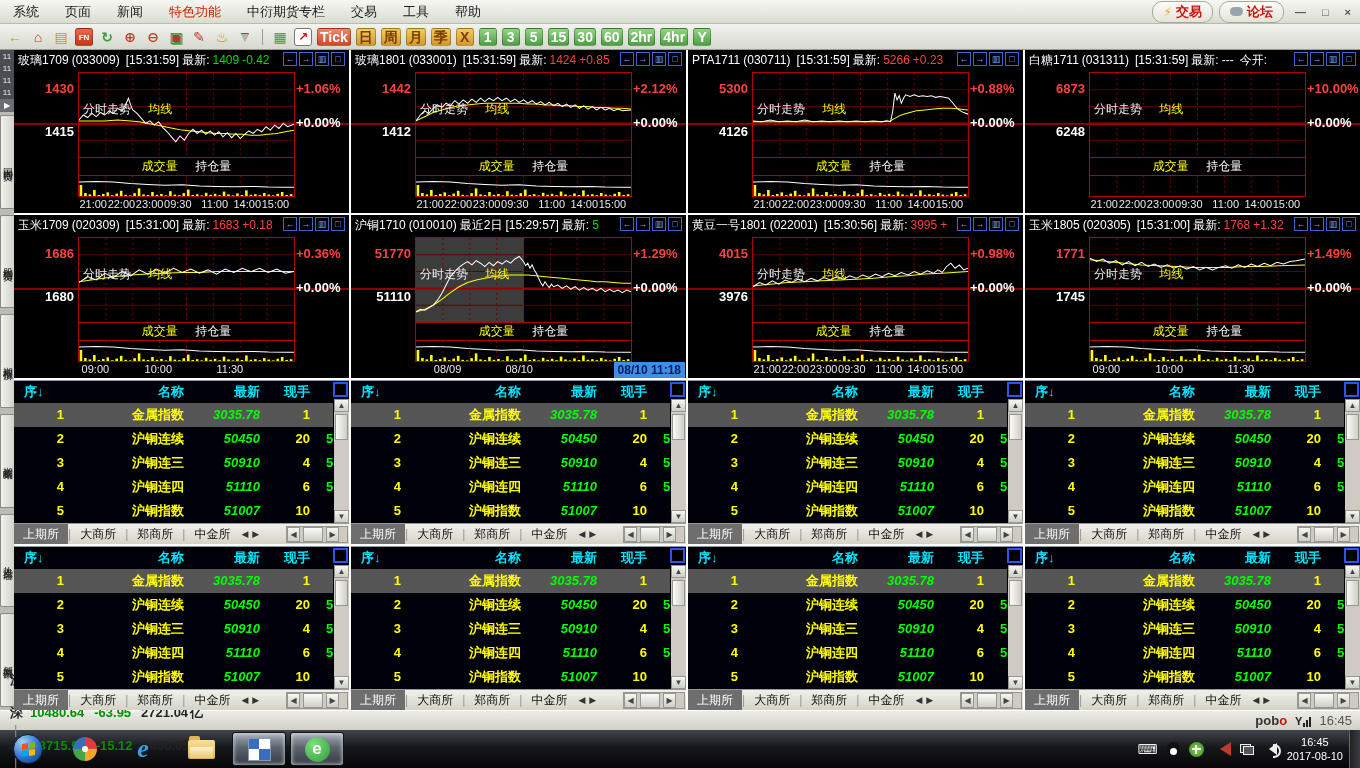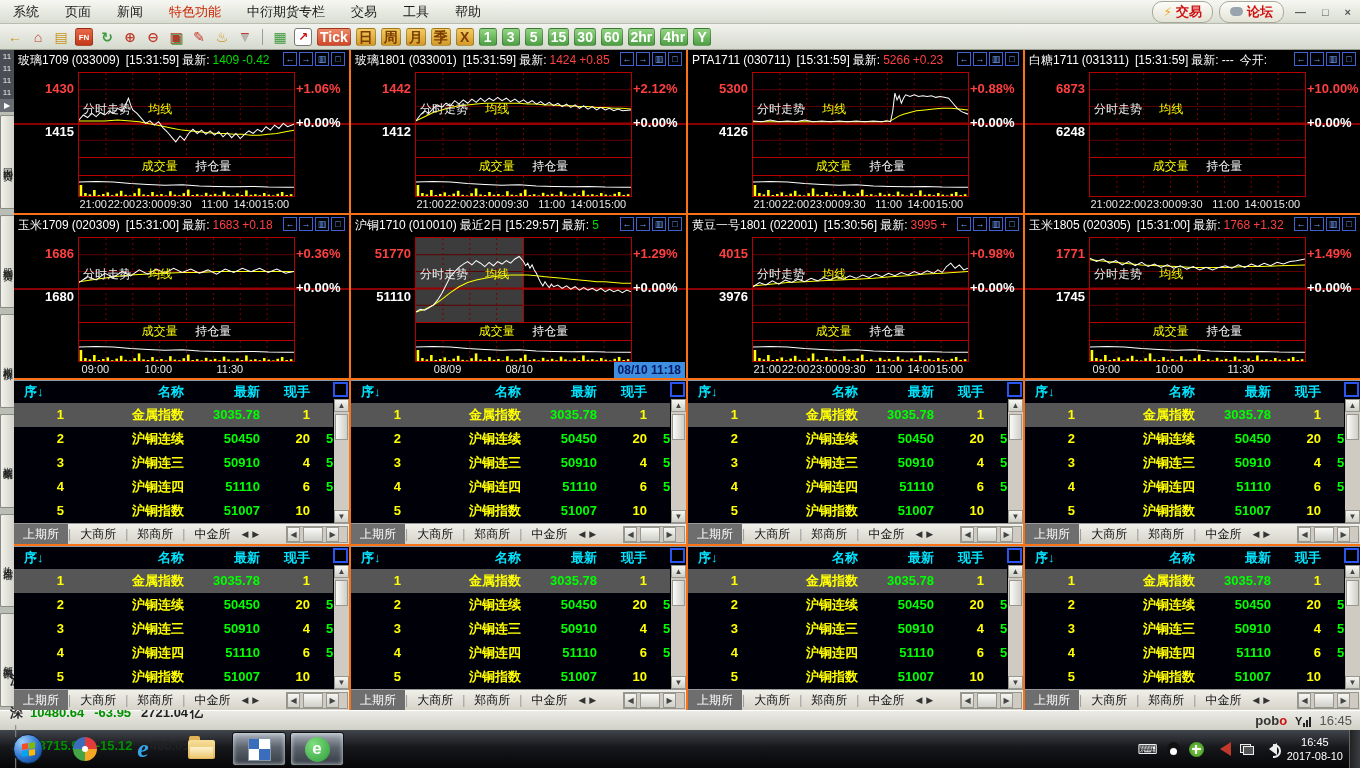--- a/index.html
+++ b/index.html
@@ -38,7 +38,7 @@
   .badge-active{background:#fff;border:1px solid #777;color:#cc1111;font-size:12px;}
 
   
-  #main{display:flex;height:660px;background:#f97316;}
+  #main{display:flex;height:660px;background:#ffffff;}
   #side{width:14px;display:flex;flex-direction:column;background:#b9bdb3;}
   .side-corner{background:#4a4e54;color:#eee;font-size:8px;line-height:12px;text-align:center;padding-top:1px;}
   .side-arrow{height:13px;background:#6a6e74;color:#fff;font-size:8px;text-align:center;line-height:13px;}

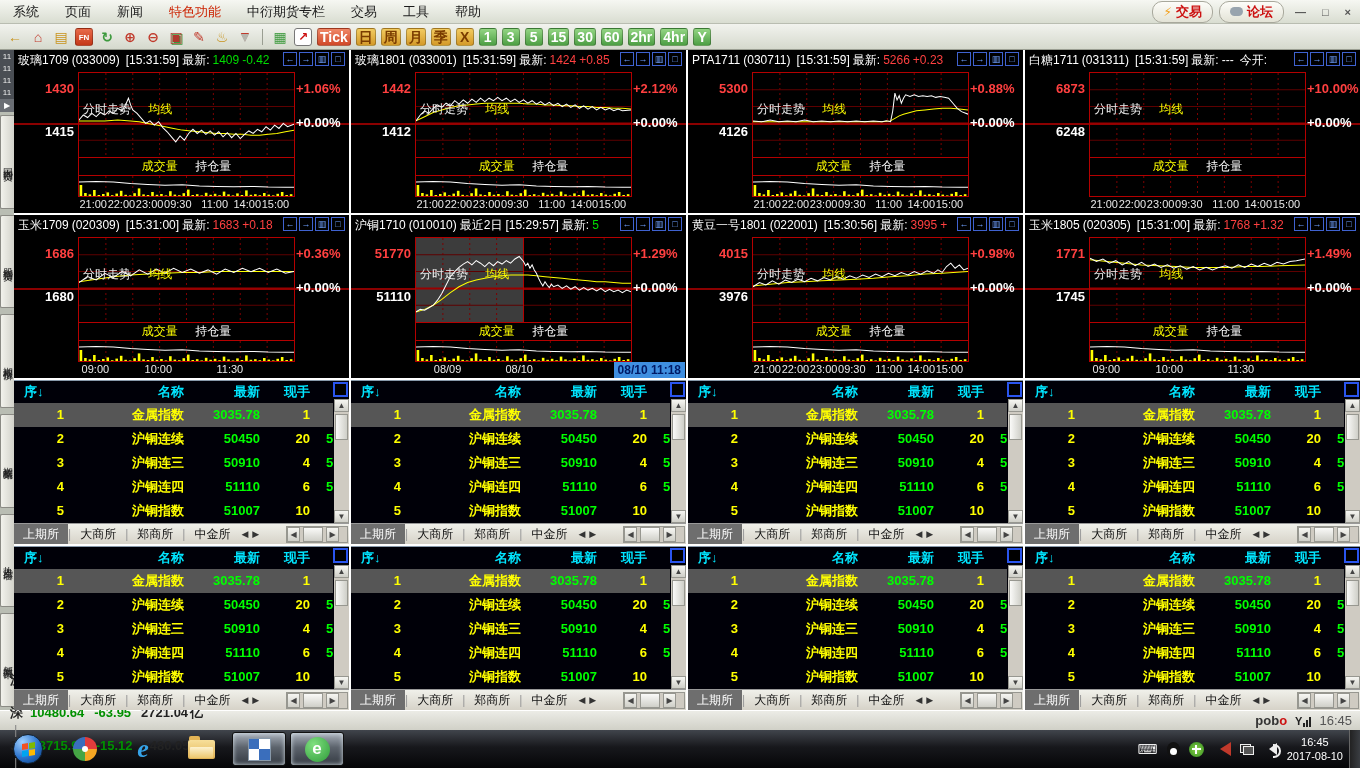--- a/index.html
+++ b/index.html
@@ -90,7 +90,7 @@
     font-size:13px;font-weight:bold;}
   .q-row.sel{background:#565656;}
   .q-row .seq,.q-row .name,.q-row .vol{color:#ffff00;text-align:right;}
-  .q-row .last{color:#00ff00;text-align:right;}
+  .q-row .last{color:#00ff00;text-align:right;font-style:italic;}
   .q-row .extra{color:#00ff00;text-align:left;padding-left:16px;overflow:hidden;}
   .q-max{position:absolute;right:1px;top:1px;width:15px;height:15px;border:2px solid #2a55ee;background:#000;z-index:3;}
   .q-vscroll{position:absolute;right:0;top:18px;bottom:21px;width:15px;background:#cfcbc2;

